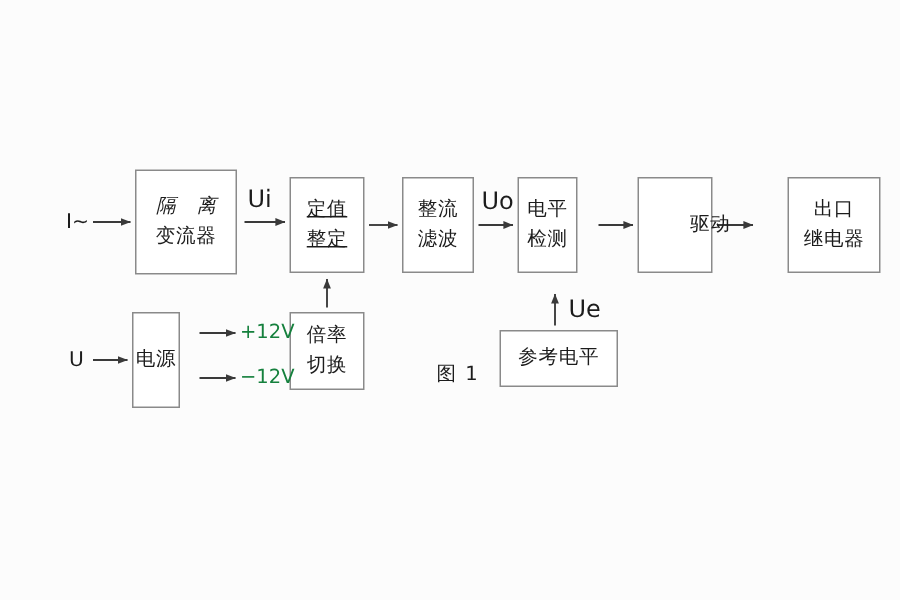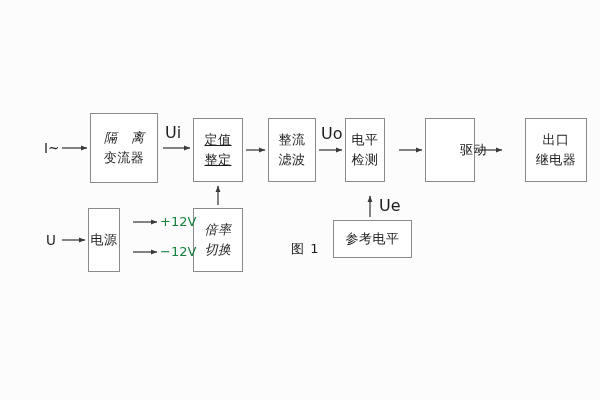--- a/index.html
+++ b/index.html
@@ -148,7 +148,7 @@
     <span class="ln">电源</span>
   </div>
 
-  <div class="node" style="left:193px; top:208px; width:50px; height:64px;font-style:italic;">
+  <div class="node" style="left:193px; top:208px; width:50px; height:52px;">
     <span class="ln">倍率</span>
     <span class="ln">切换</span>
   </div>

